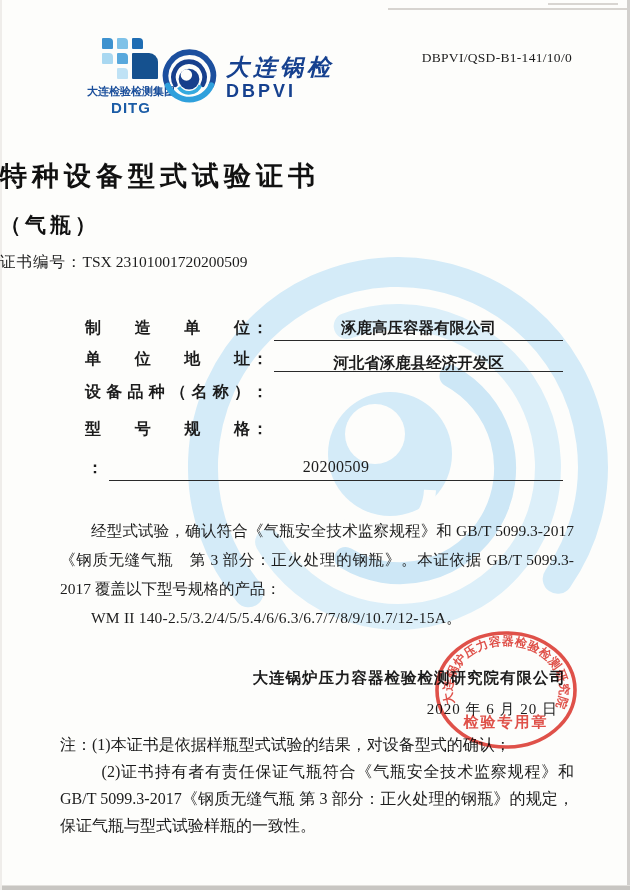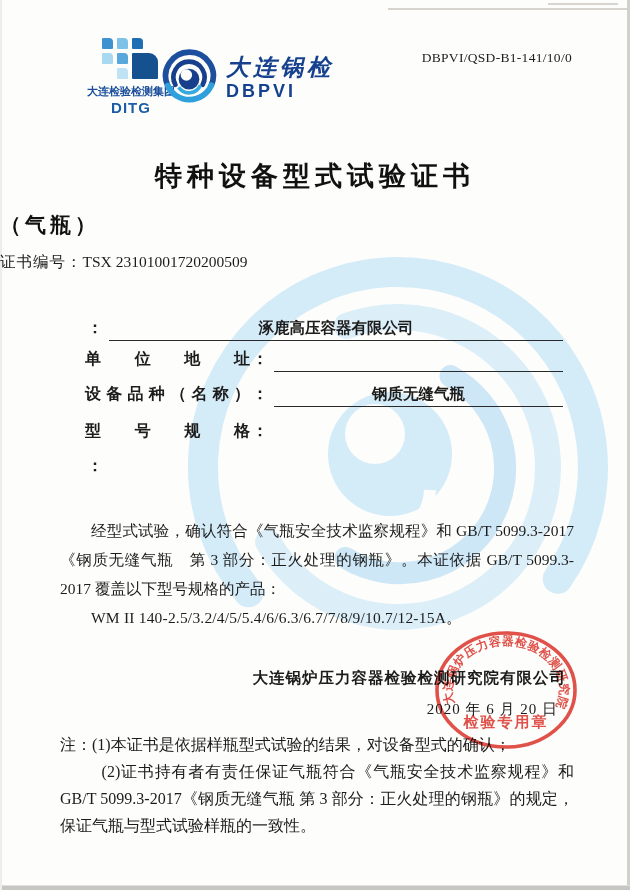--- a/index.html
+++ b/index.html
@@ -37,7 +37,7 @@
   .dbpvi-en{font-family:"Liberation Sans","DejaVu Sans",sans-serif;font-weight:bold;font-size:18px;color:#16418f;letter-spacing:3px;margin-top:-2px;}
   .doc-number{position:absolute;top:50px;right:58px;font-size:13.5px;letter-spacing:.3px;z-index:2;}
   
-  .title{position:absolute;top:158px;left:0;right:0;text-align:center;
+  .title{position:absolute;top:158px;left:0;right:0;
     font-family:"Liberation Sans","DejaVu Sans",sans-serif;
     font-weight:bold;font-size:27px;letter-spacing:5px;color:#111;z-index:2;}
   .subtitle{position:absolute;top:211px;left:0;right:0;text-align:left;

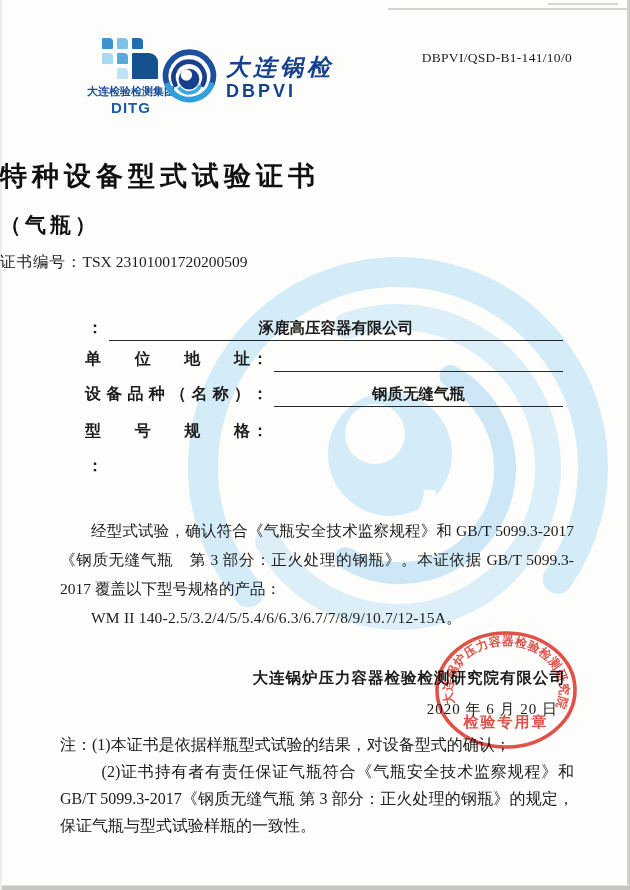--- a/index.html
+++ b/index.html
@@ -125,6 +125,7 @@
 
   <div class="fields">
     <div class="f-row mb1">
+      <span class="f-label">制 造 单 位</span>
       <span class="f-colon">：</span>
       <div class="f-val">
         <div class="f-line-cn">涿鹿高压容器有限公司</div>

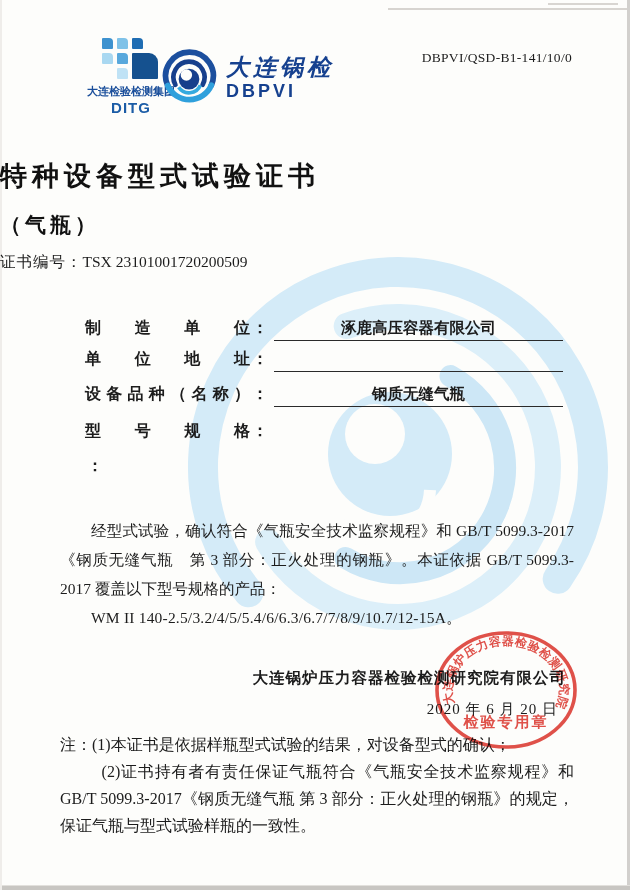--- a/index.html
+++ b/index.html
@@ -135,6 +135,7 @@
       <span class="f-label">单 位 地 址</span>
       <span class="f-colon">：</span>
       <div class="f-val">
+        <div class="f-line-cn tight">河北省涿鹿县经济开发区</div>
       </div>
     </div>
     <div class="f-row mb3">

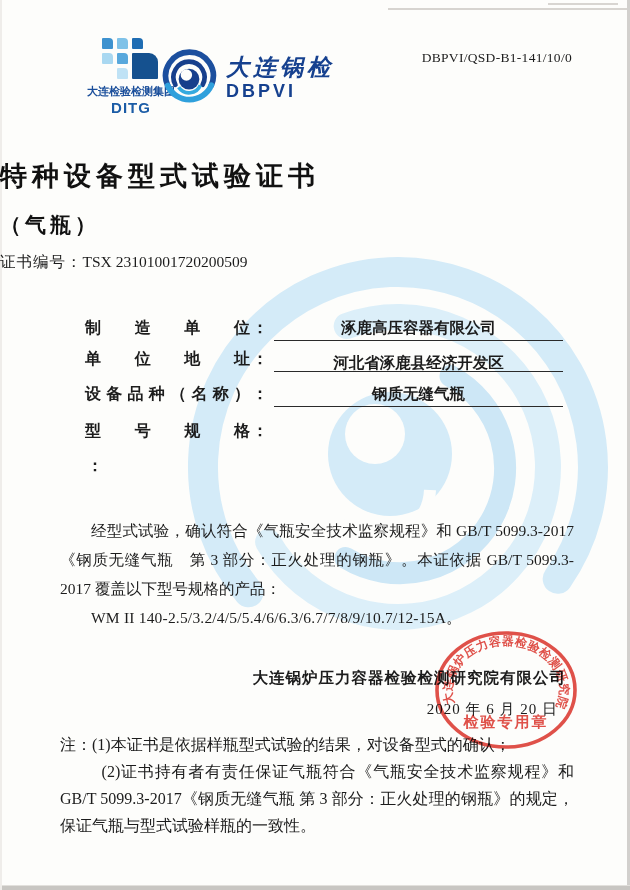--- a/index.html
+++ b/index.html
@@ -141,9 +141,6 @@
     <div class="f-row mb3">
       <span class="f-label">设备品种（名称）</span>
       <span class="f-colon">：</span>
-      <div class="f-val">
-        <div class="f-line-cn">钢质无缝气瓶</div>
-      </div>
     </div>
     <div class="f-row mb4">
       <span class="f-label">型 号 规 格</span>

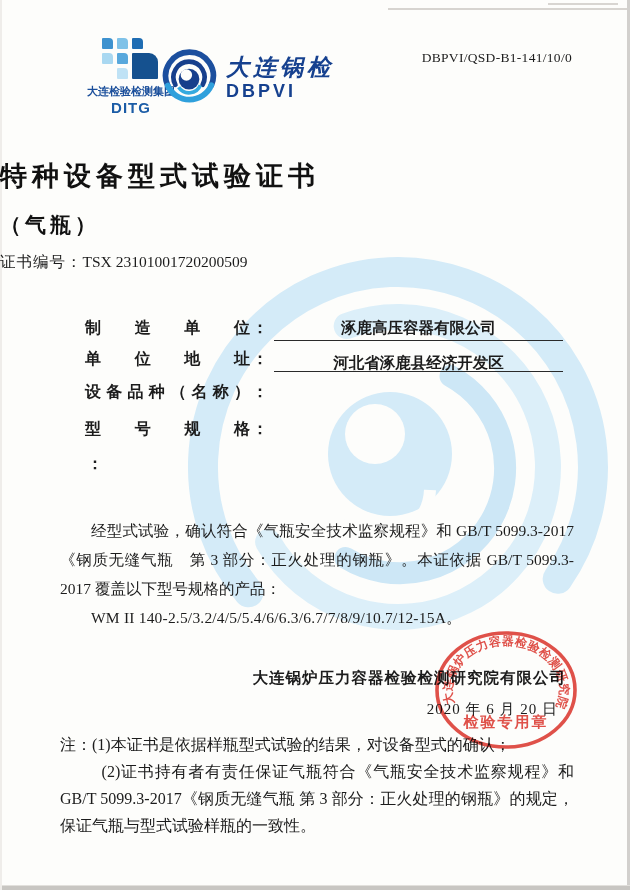--- a/index.html
+++ b/index.html
@@ -148,6 +148,9 @@
     </div>
     <div class="f-row">
       <span class="f-colon">：</span>
+      <div class="f-val">
+        <div class="f-line-lat">20200509</div>
+      </div>
     </div>
   </div>
 

